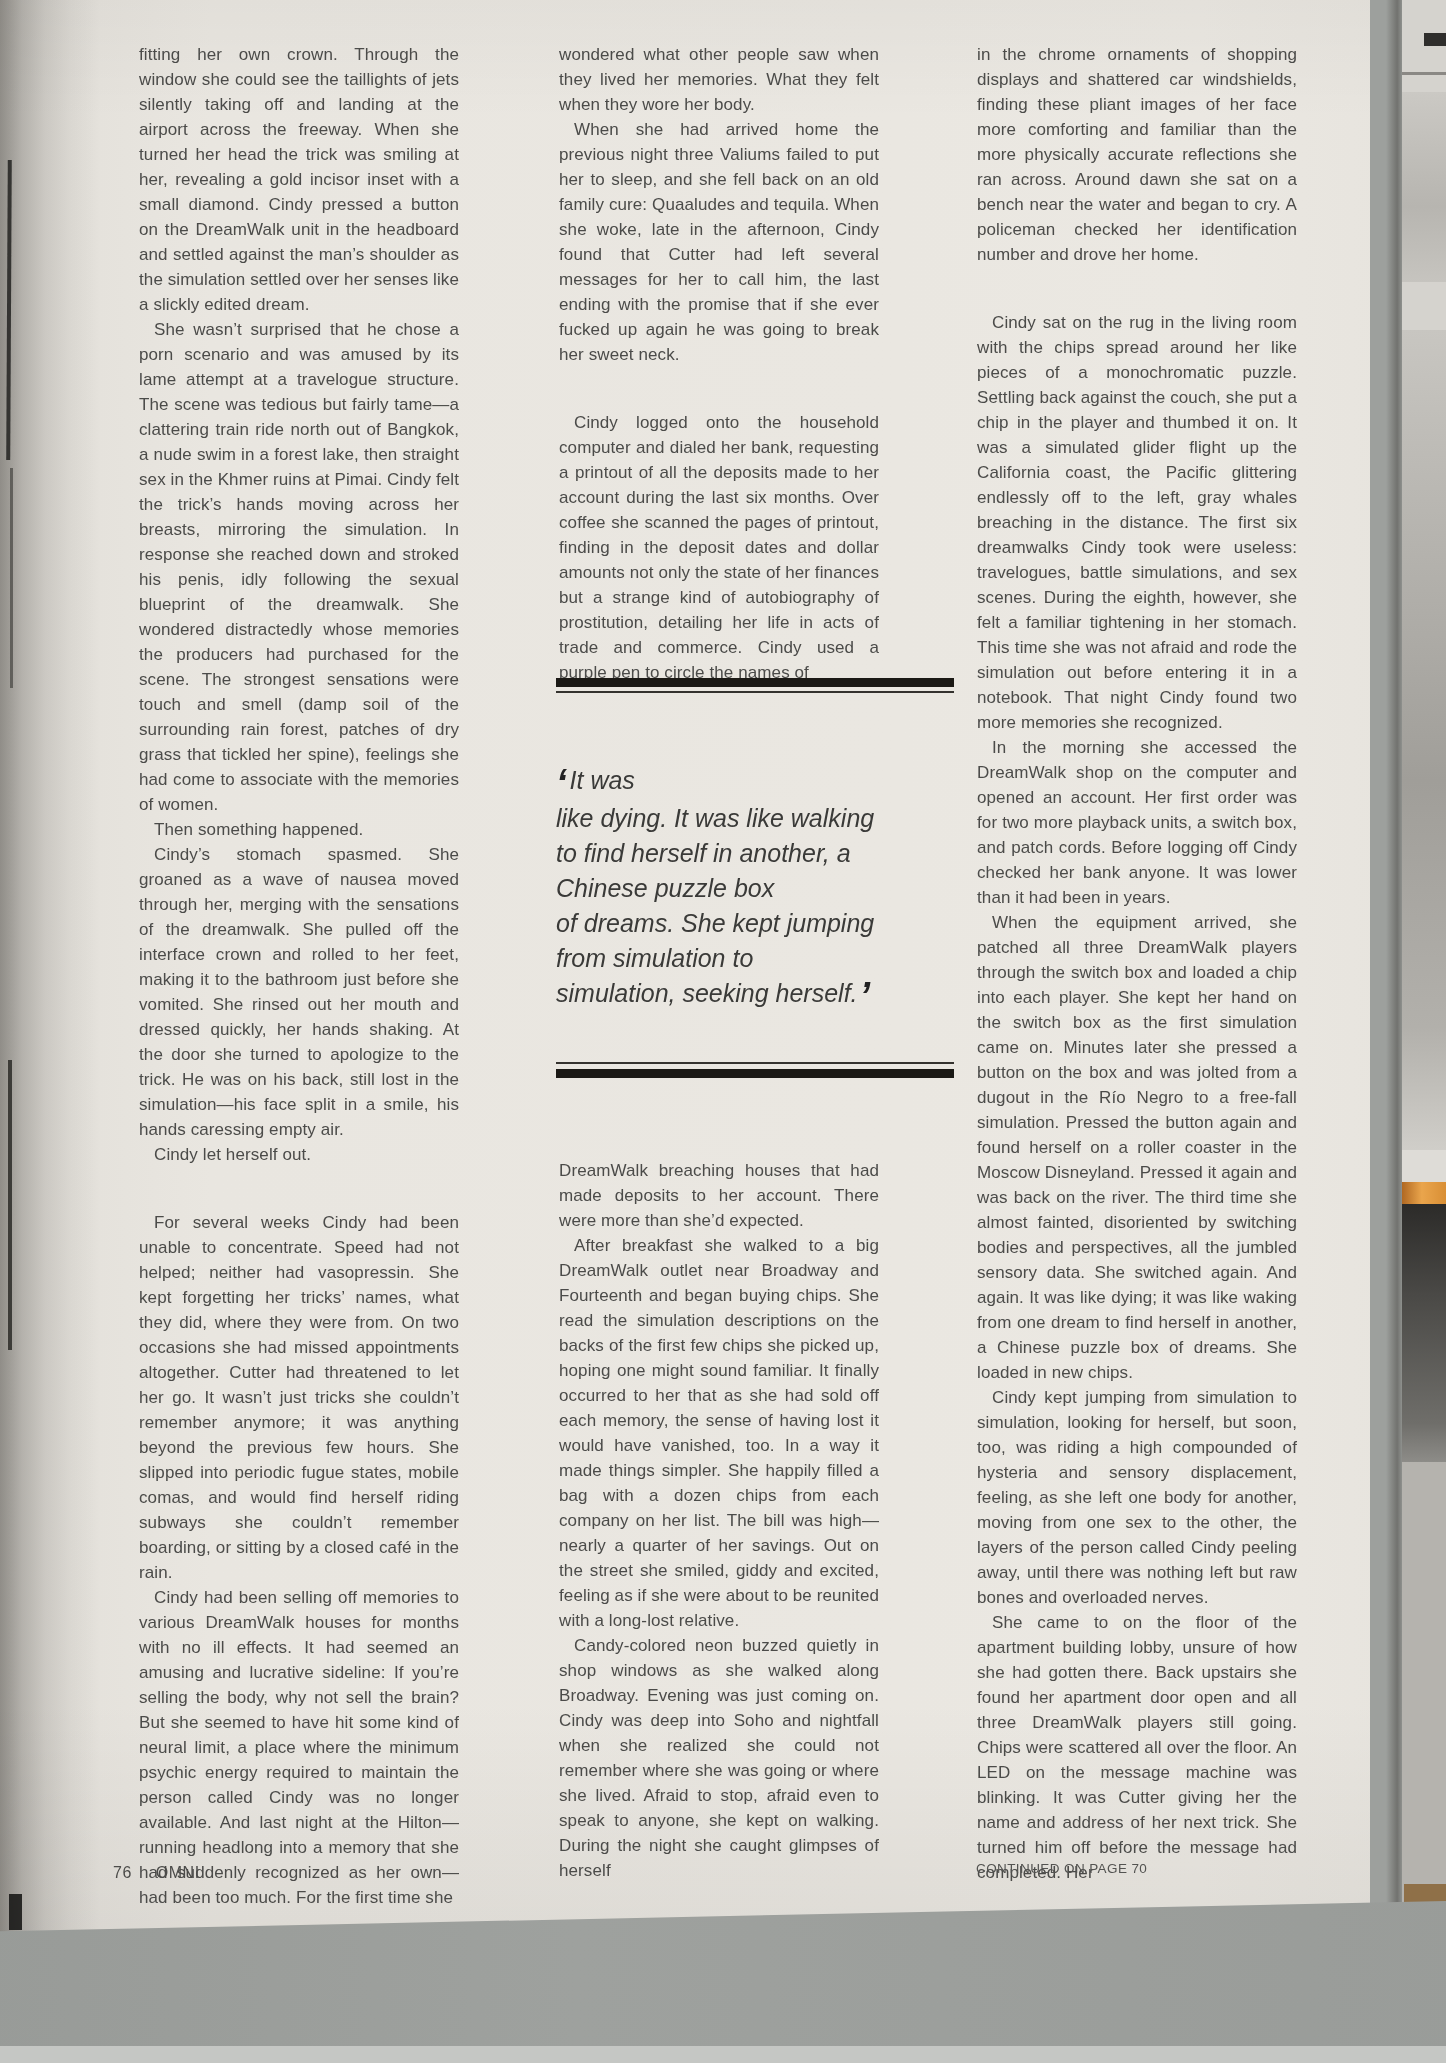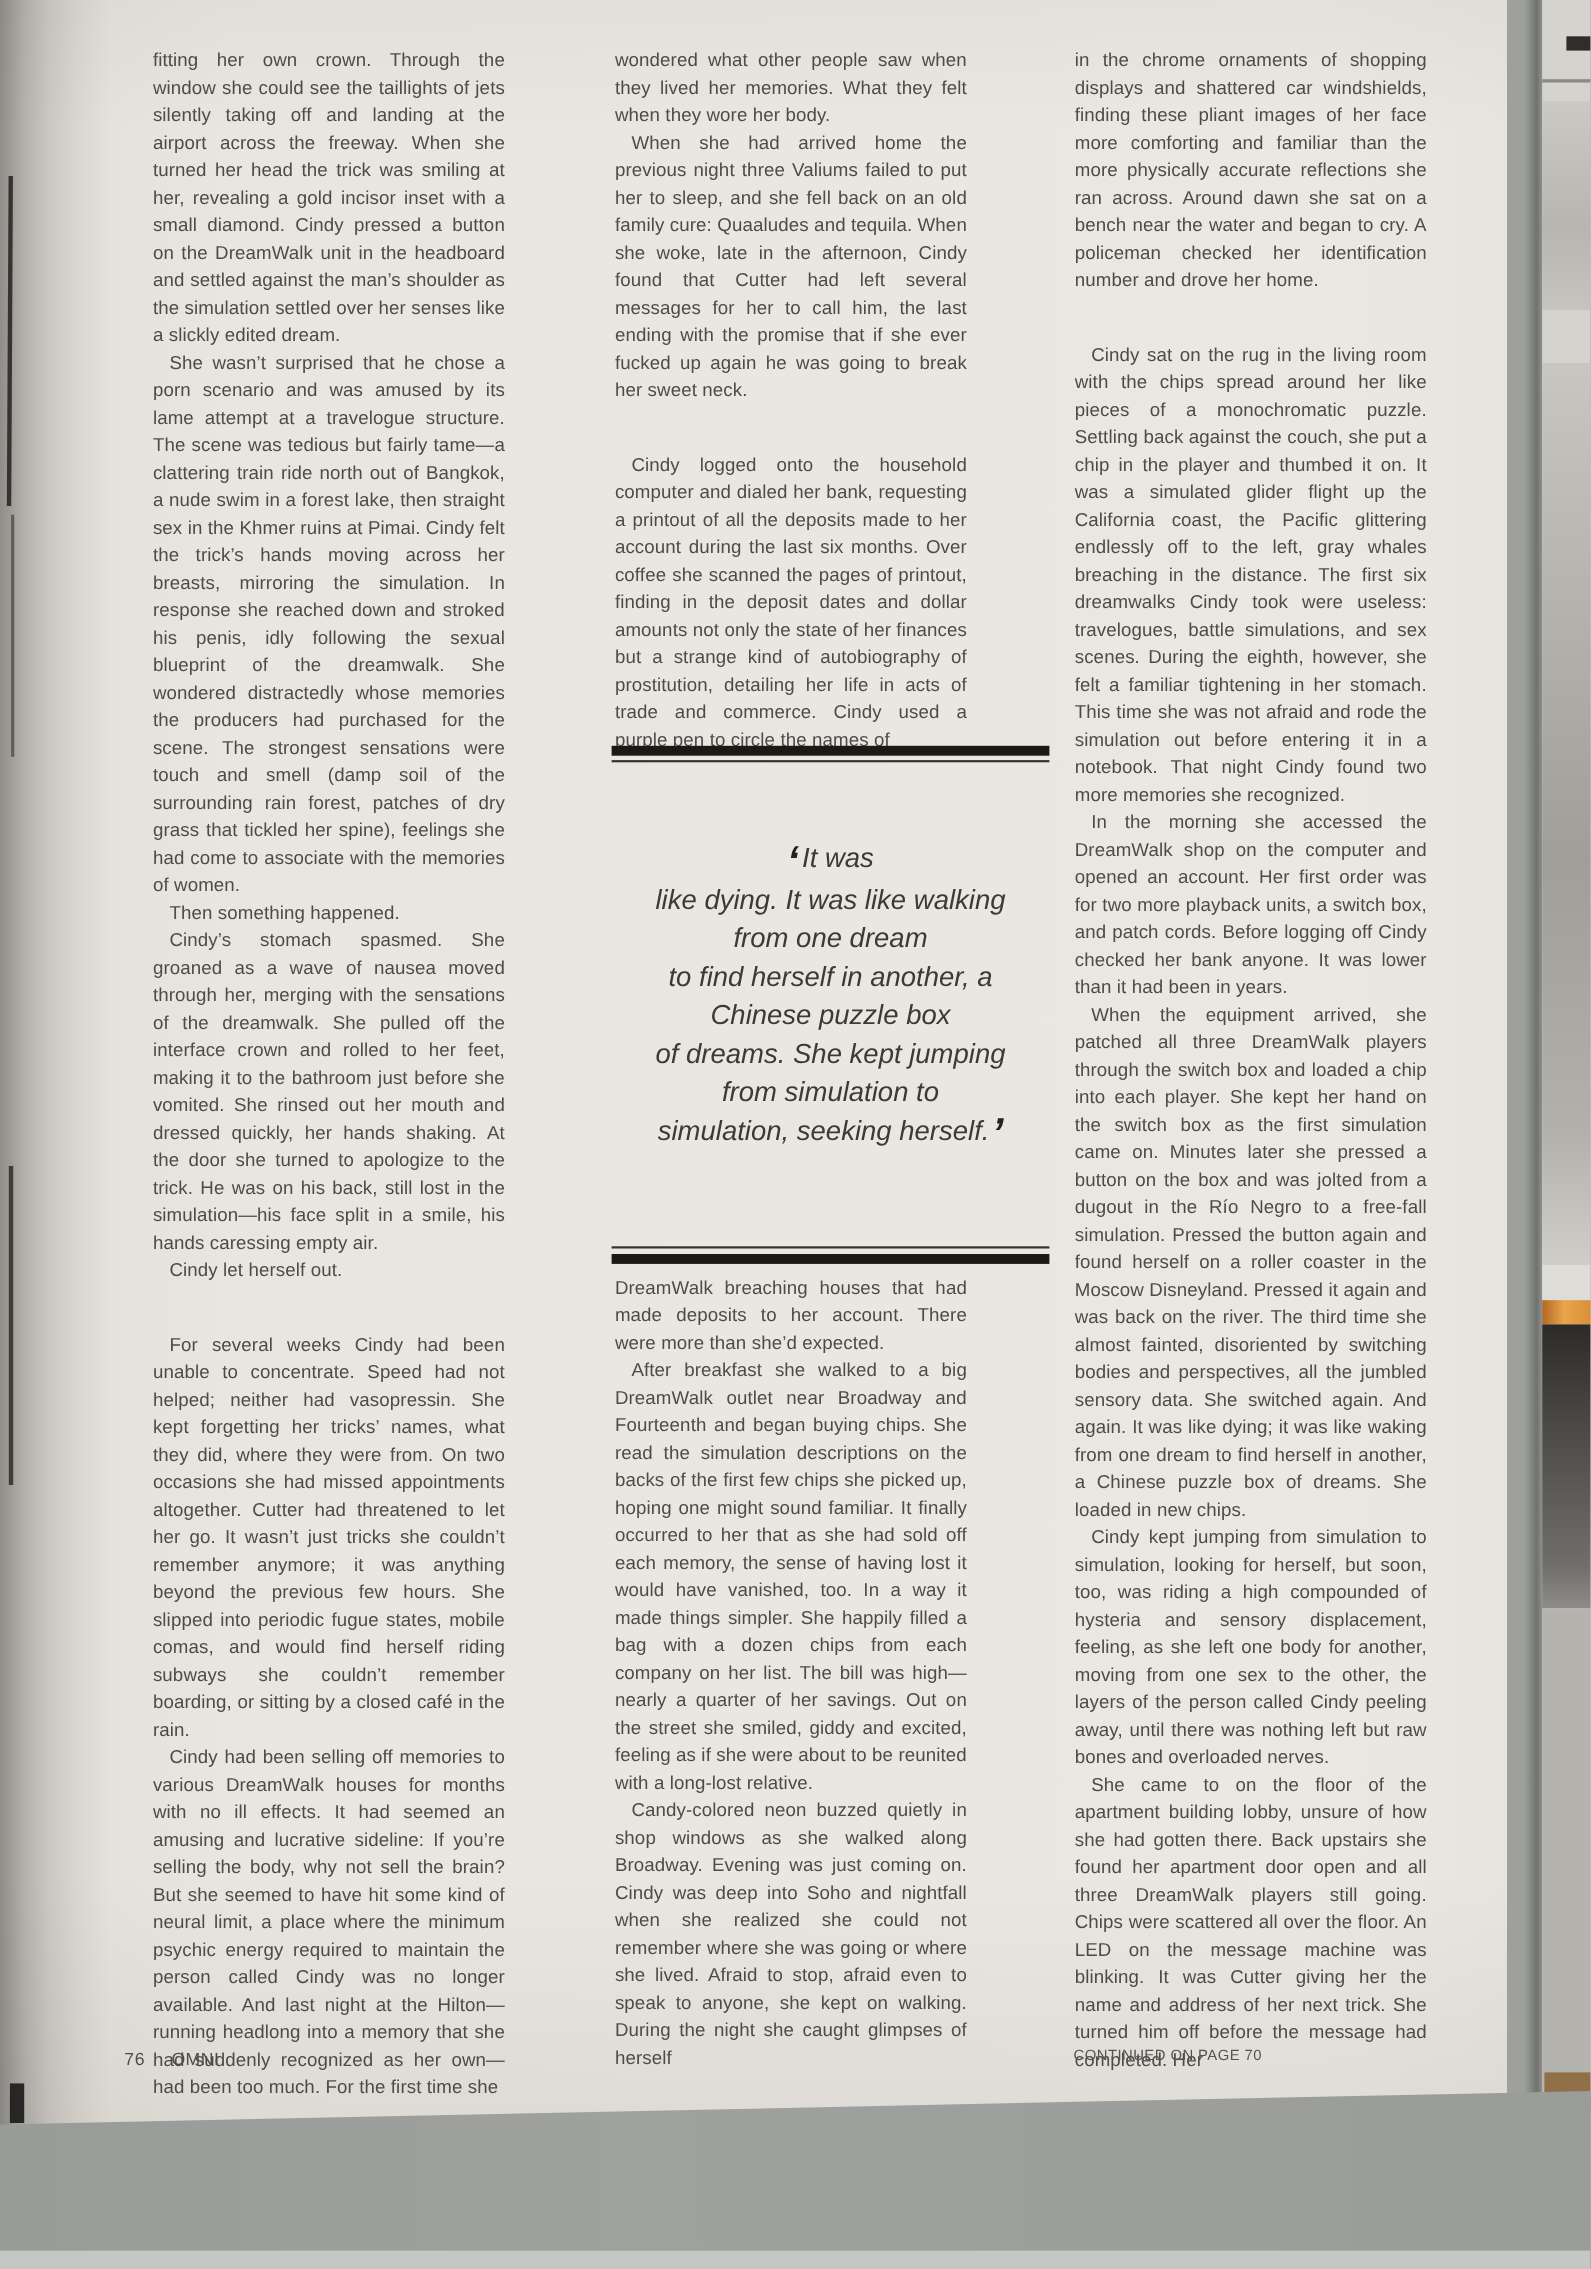--- a/index.html
+++ b/index.html
@@ -43,9 +43,9 @@
   .rn.top{margin-top:4px;}
   .rn.bot{margin-bottom:5px;}
   .pq-text{
-    padding:70px 0 84px;
+    padding:70px 0 48px;
     font-style:italic; font-size:25px; line-height:35px;
-    text-align:center; color:#3a3a38;
+    color:#3a3a38;
   }
   .pq-line{white-space:nowrap;}
   .pq-mark{font-weight:bold; font-size:38px; color:#222;}

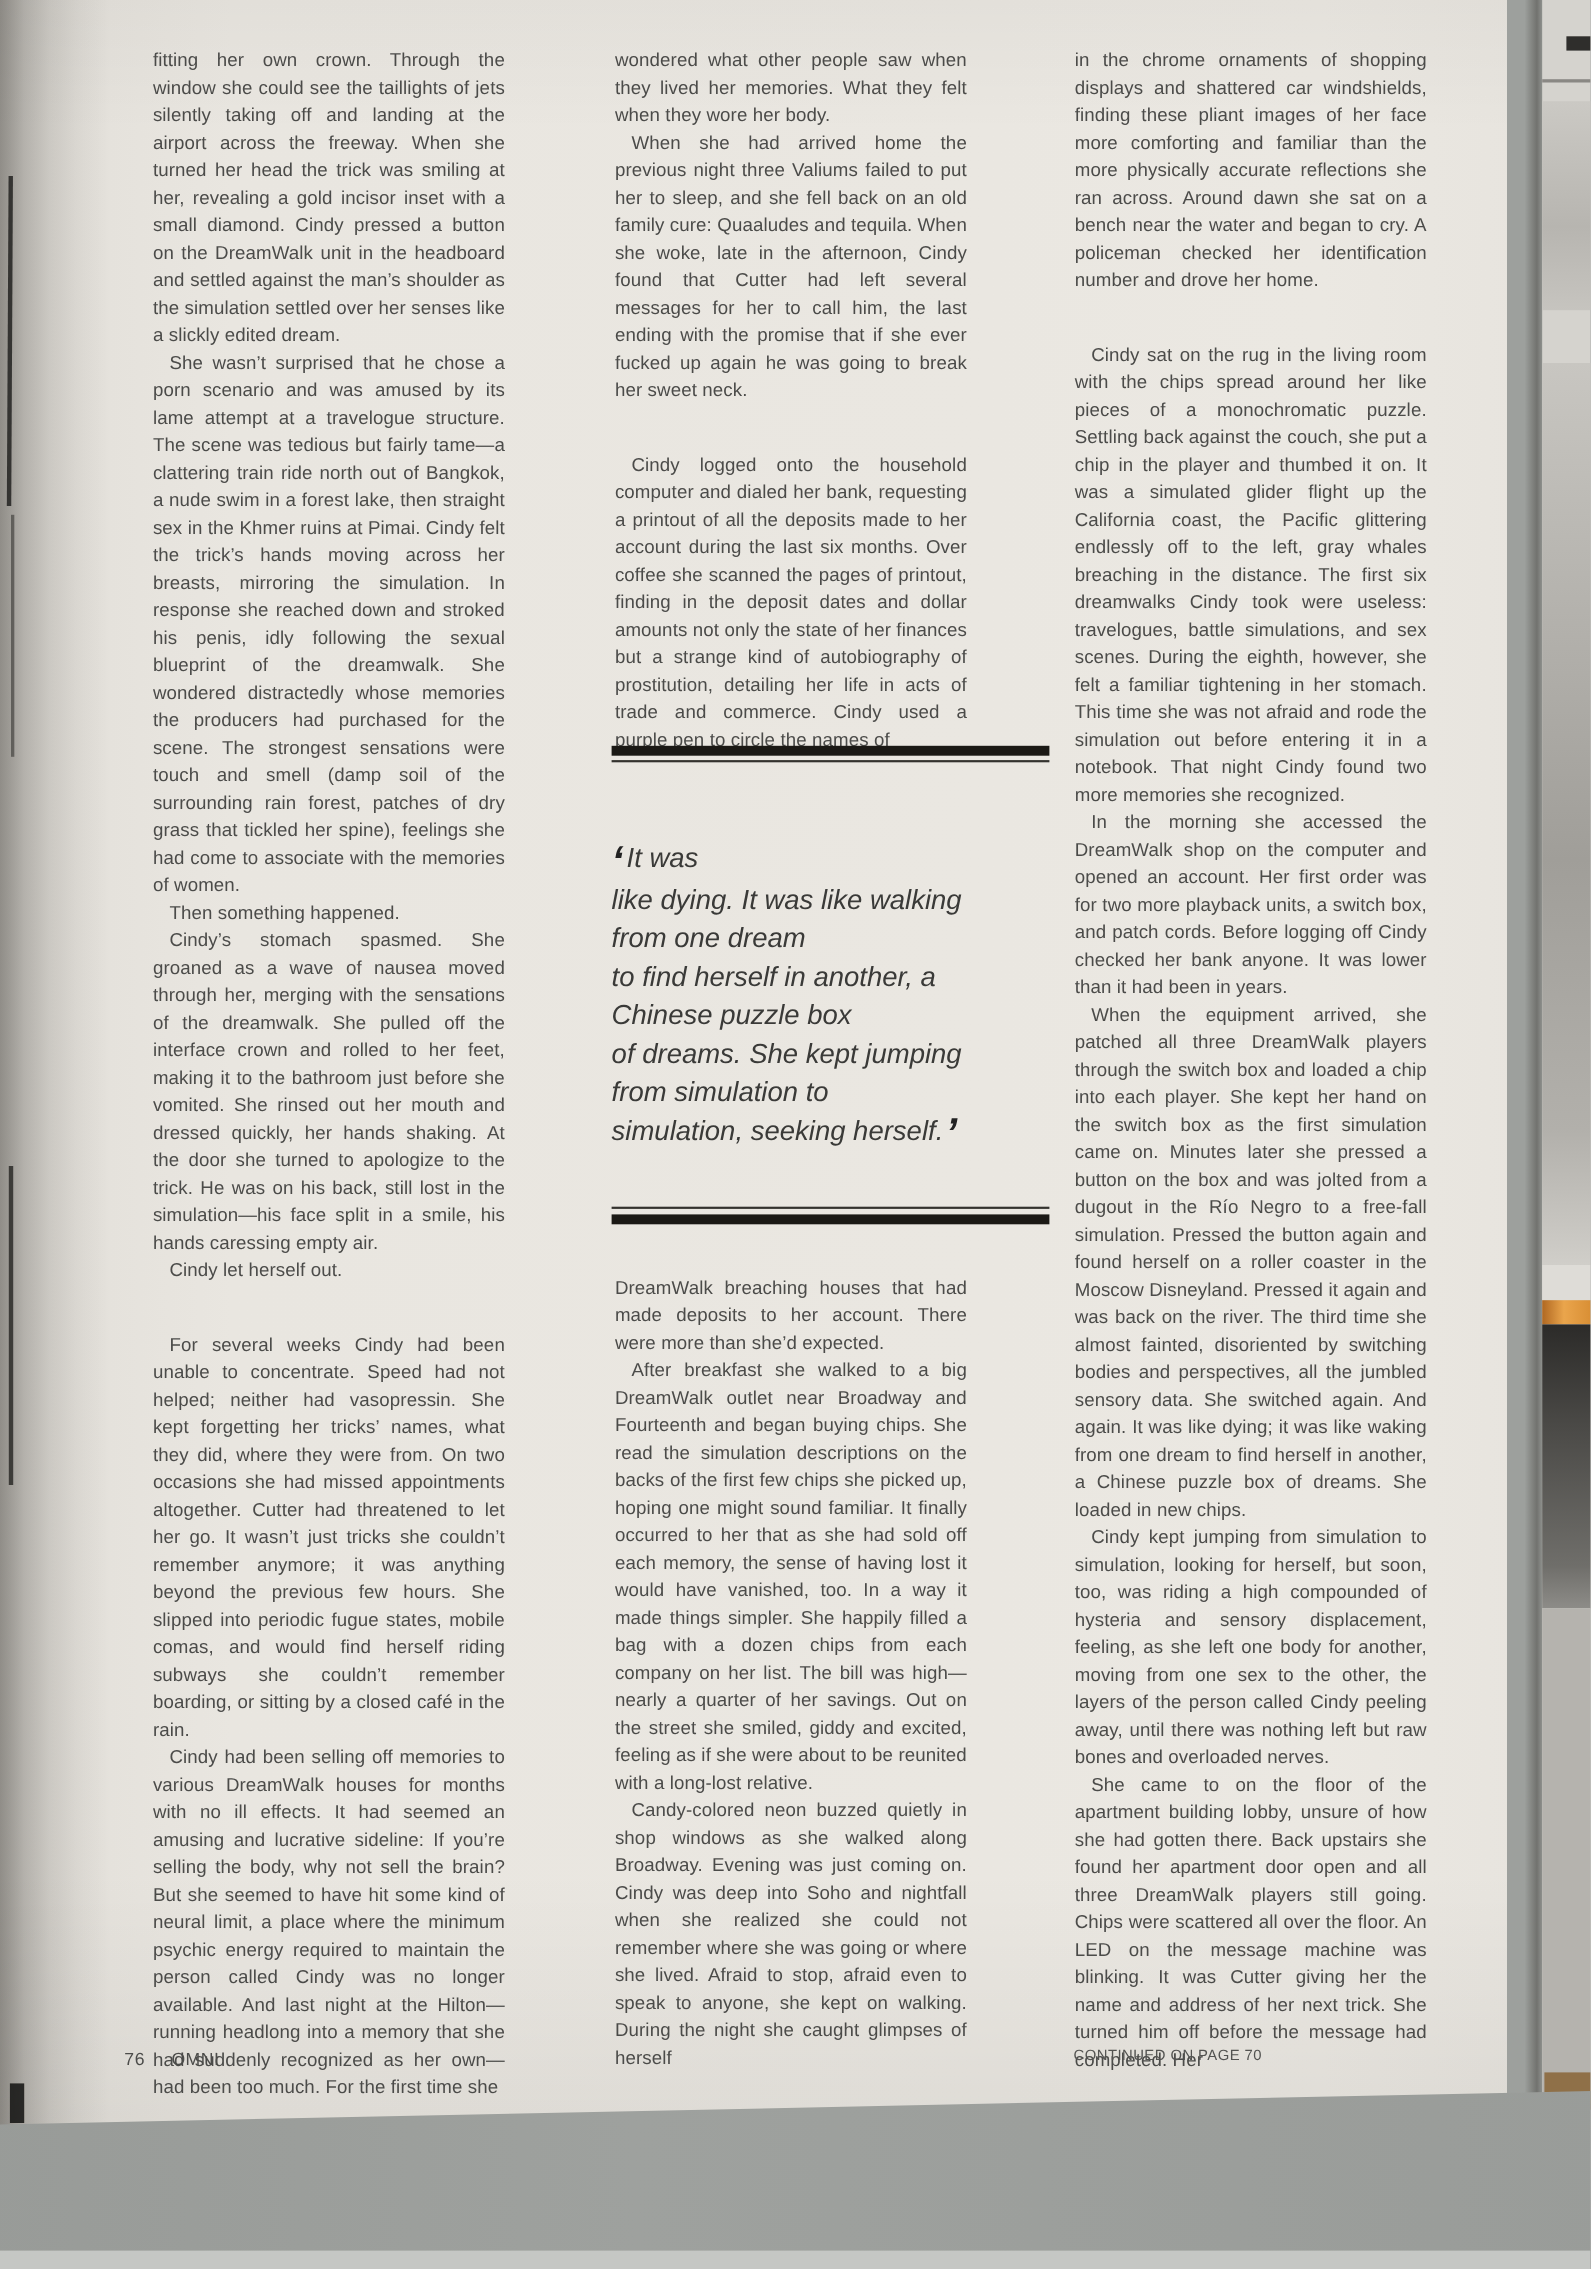--- a/index.html
+++ b/index.html
@@ -111,7 +111,6 @@
       <div class="pq-text">
         <div class="pq-line"><span class="pq-mark open">‘</span><span>It was</span></div>
         <div class="pq-line">like dying. It was like walking</div>
-        <div class="pq-line">from one dream</div>
         <div class="pq-line">to find herself in another, a</div>
         <div class="pq-line">Chinese puzzle box</div>
         <div class="pq-line">of dreams. She kept jumping</div>

